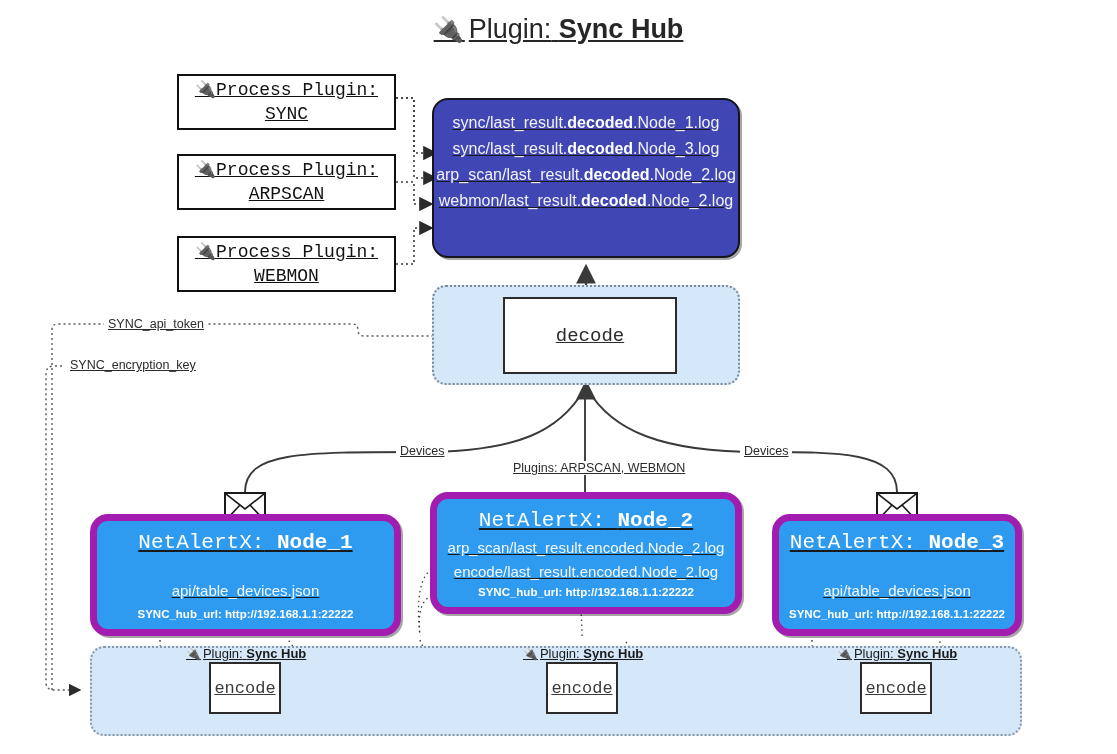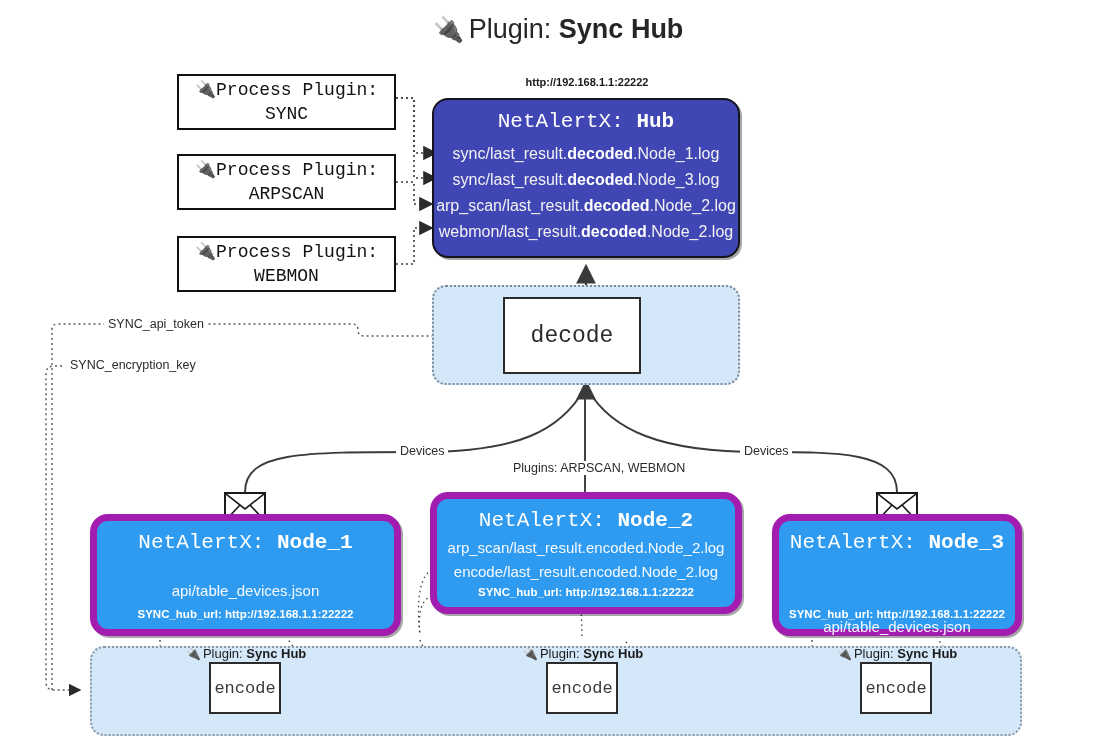--- a/index.html
+++ b/index.html
@@ -7,7 +7,7 @@
        font-family:"Liberation Sans", sans-serif;color:#1a1a1a;}
   .canvas{position:absolute;inset:0;width:1117px;height:754px;}
   svg.layer{position:absolute;left:0;top:0;width:1117px;height:754px;pointer-events:none;}
-  .node{position:absolute;box-sizing:border-box;}
+  .node{position:absolute;box-sizing:border-box;text-decoration:underline;}
 
   
   #title{left:0;top:14px;width:1117px;text-align:center;font-size:27px;color:#262626;}

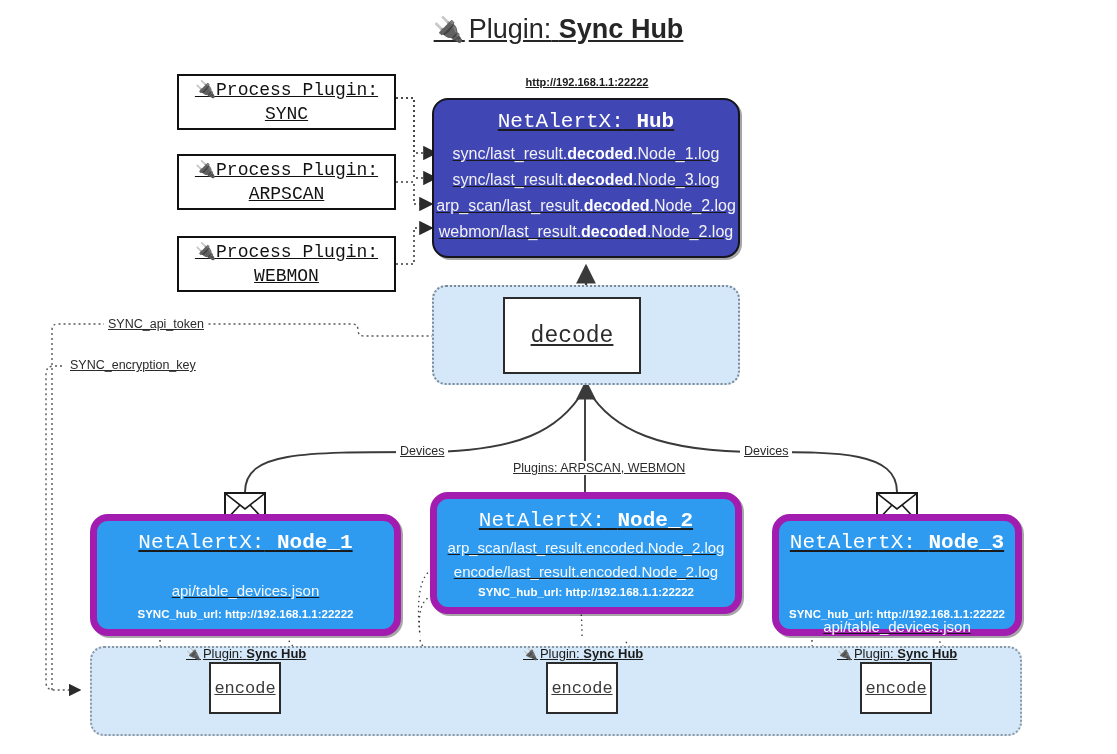--- a/index.html
+++ b/index.html
@@ -166,7 +166,6 @@
     <div>WEBMON</div>
   </div>
 
-  <div class="node" id="hub-url">http://192.168.1.1:22222</div>
 
   <div class="node" id="hub">
     <div class="hub-title">

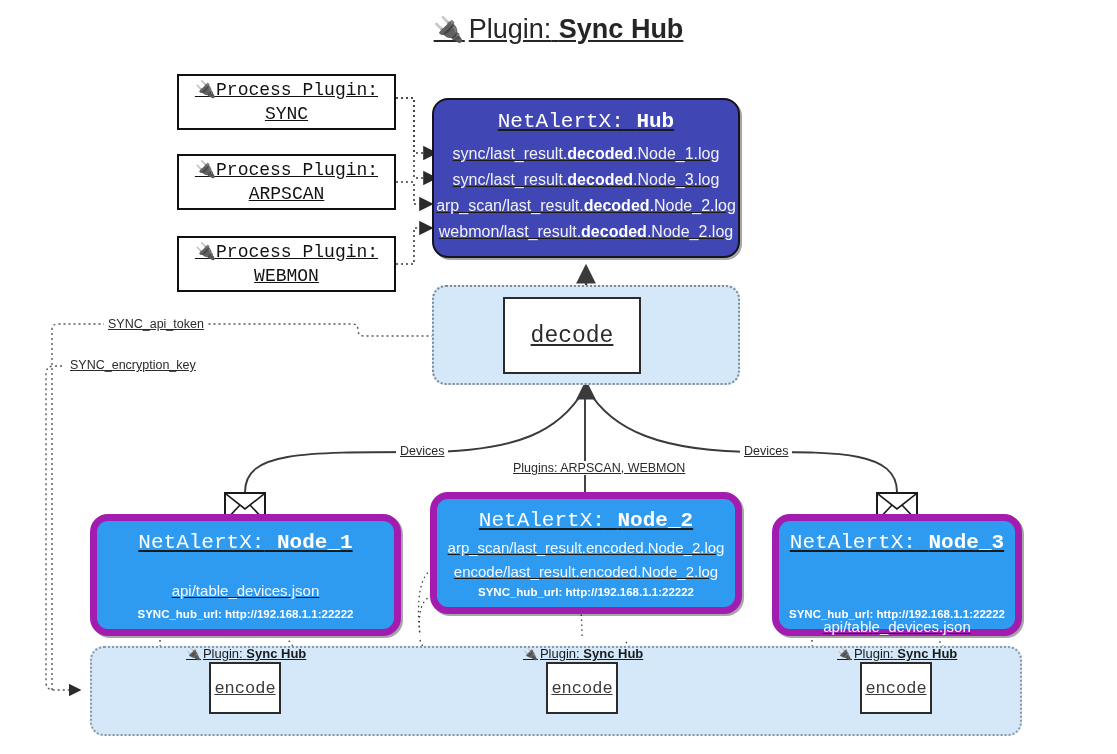--- a/index.html
+++ b/index.html
@@ -168,10 +168,6 @@
 
 
   <div class="node" id="hub">
-    <div class="hub-title">
-      <span>NetAlertX:</span>
-      <b>Hub</b>
-    </div>
     <div class="logline">
       <span>sync/last_result.</span><b>decoded</b><span>.Node_1.log</span>
     </div>

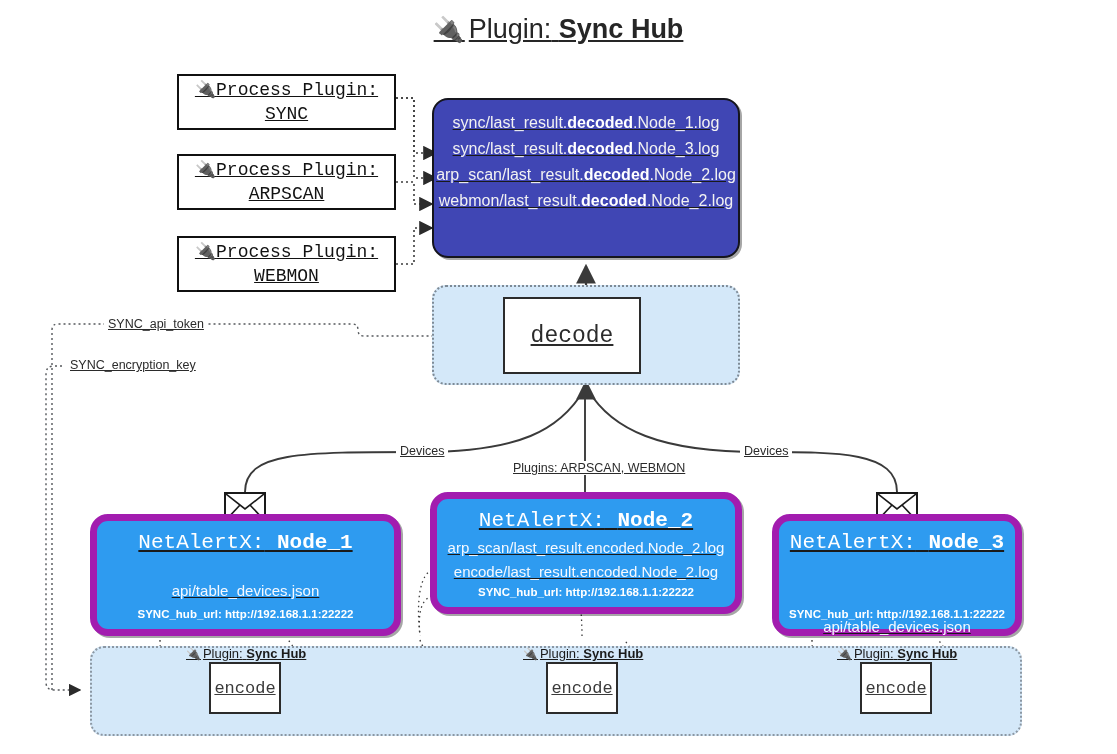--- a/index.html
+++ b/index.html
@@ -38,9 +38,9 @@
   
   #decode-group{left:432px;top:285px;width:308px;height:100px;background:#d4e8f9;
                 border:2px dotted #7d8a96;border-radius:14px;}
-  #decode-box{left:503px;top:297px;width:138px;height:77px;background:#ffffff;border:2px solid #2b2b2b;
+  #decode-box{left:503px;top:297px;width:174px;height:77px;background:#ffffff;border:2px solid #2b2b2b;
               display:flex;align-items:center;justify-content:center;
-              font-family:"Liberation Mono", monospace;font-size:23px;color:#2b2b2b;}
+              font-family:"Liberation Mono", monospace;font-size:19px;color:#2b2b2b;}
 
   
   .plabel{font-size:12.5px;color:#2b2b2b;background:#ffffff;padding:0 4px;white-space:nowrap;}

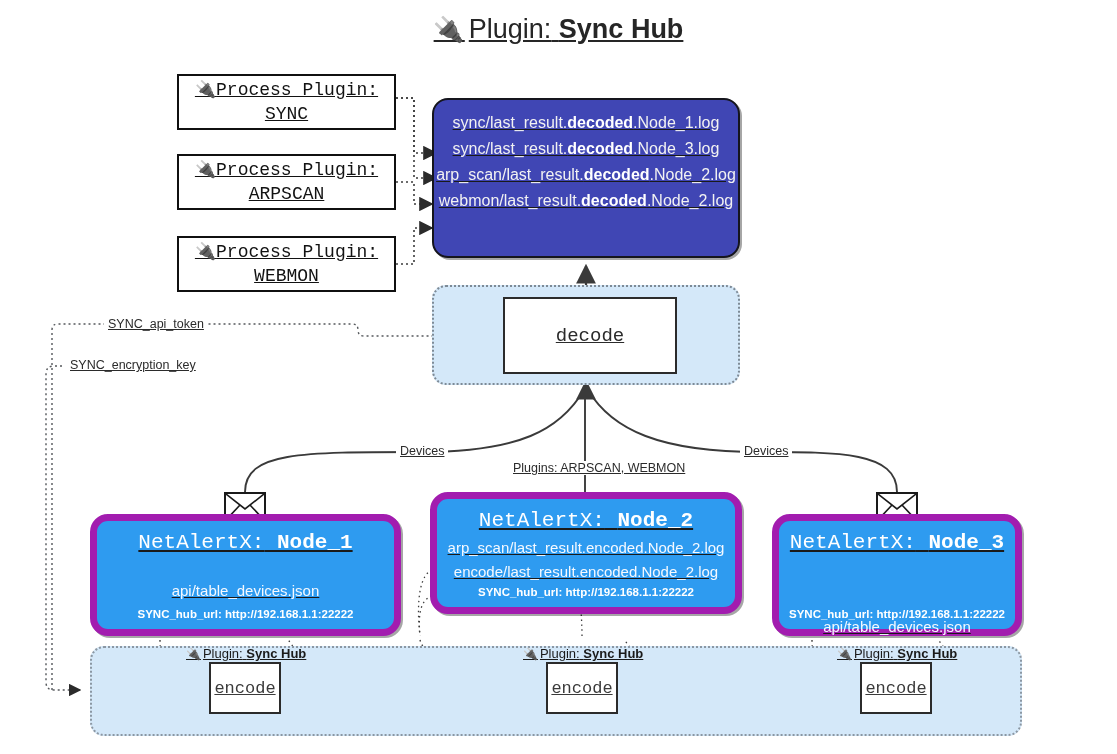--- a/index.html
+++ b/index.html
@@ -61,7 +61,7 @@
                  font-size:11.5px;font-weight:bold;color:#ffffff;white-space:nowrap;}
   #node1{left:90px;top:514px;width:311px;height:122px;}
   #node2{left:430px;top:492px;width:312px;height:122px;}
-  #node3{left:772px;top:514px;width:250px;height:122px;gap:36px;}
+  #node3{left:772px;top:514px;width:250px;height:122px;}
   #node2 .nline{margin-top:7px;}
 
   

